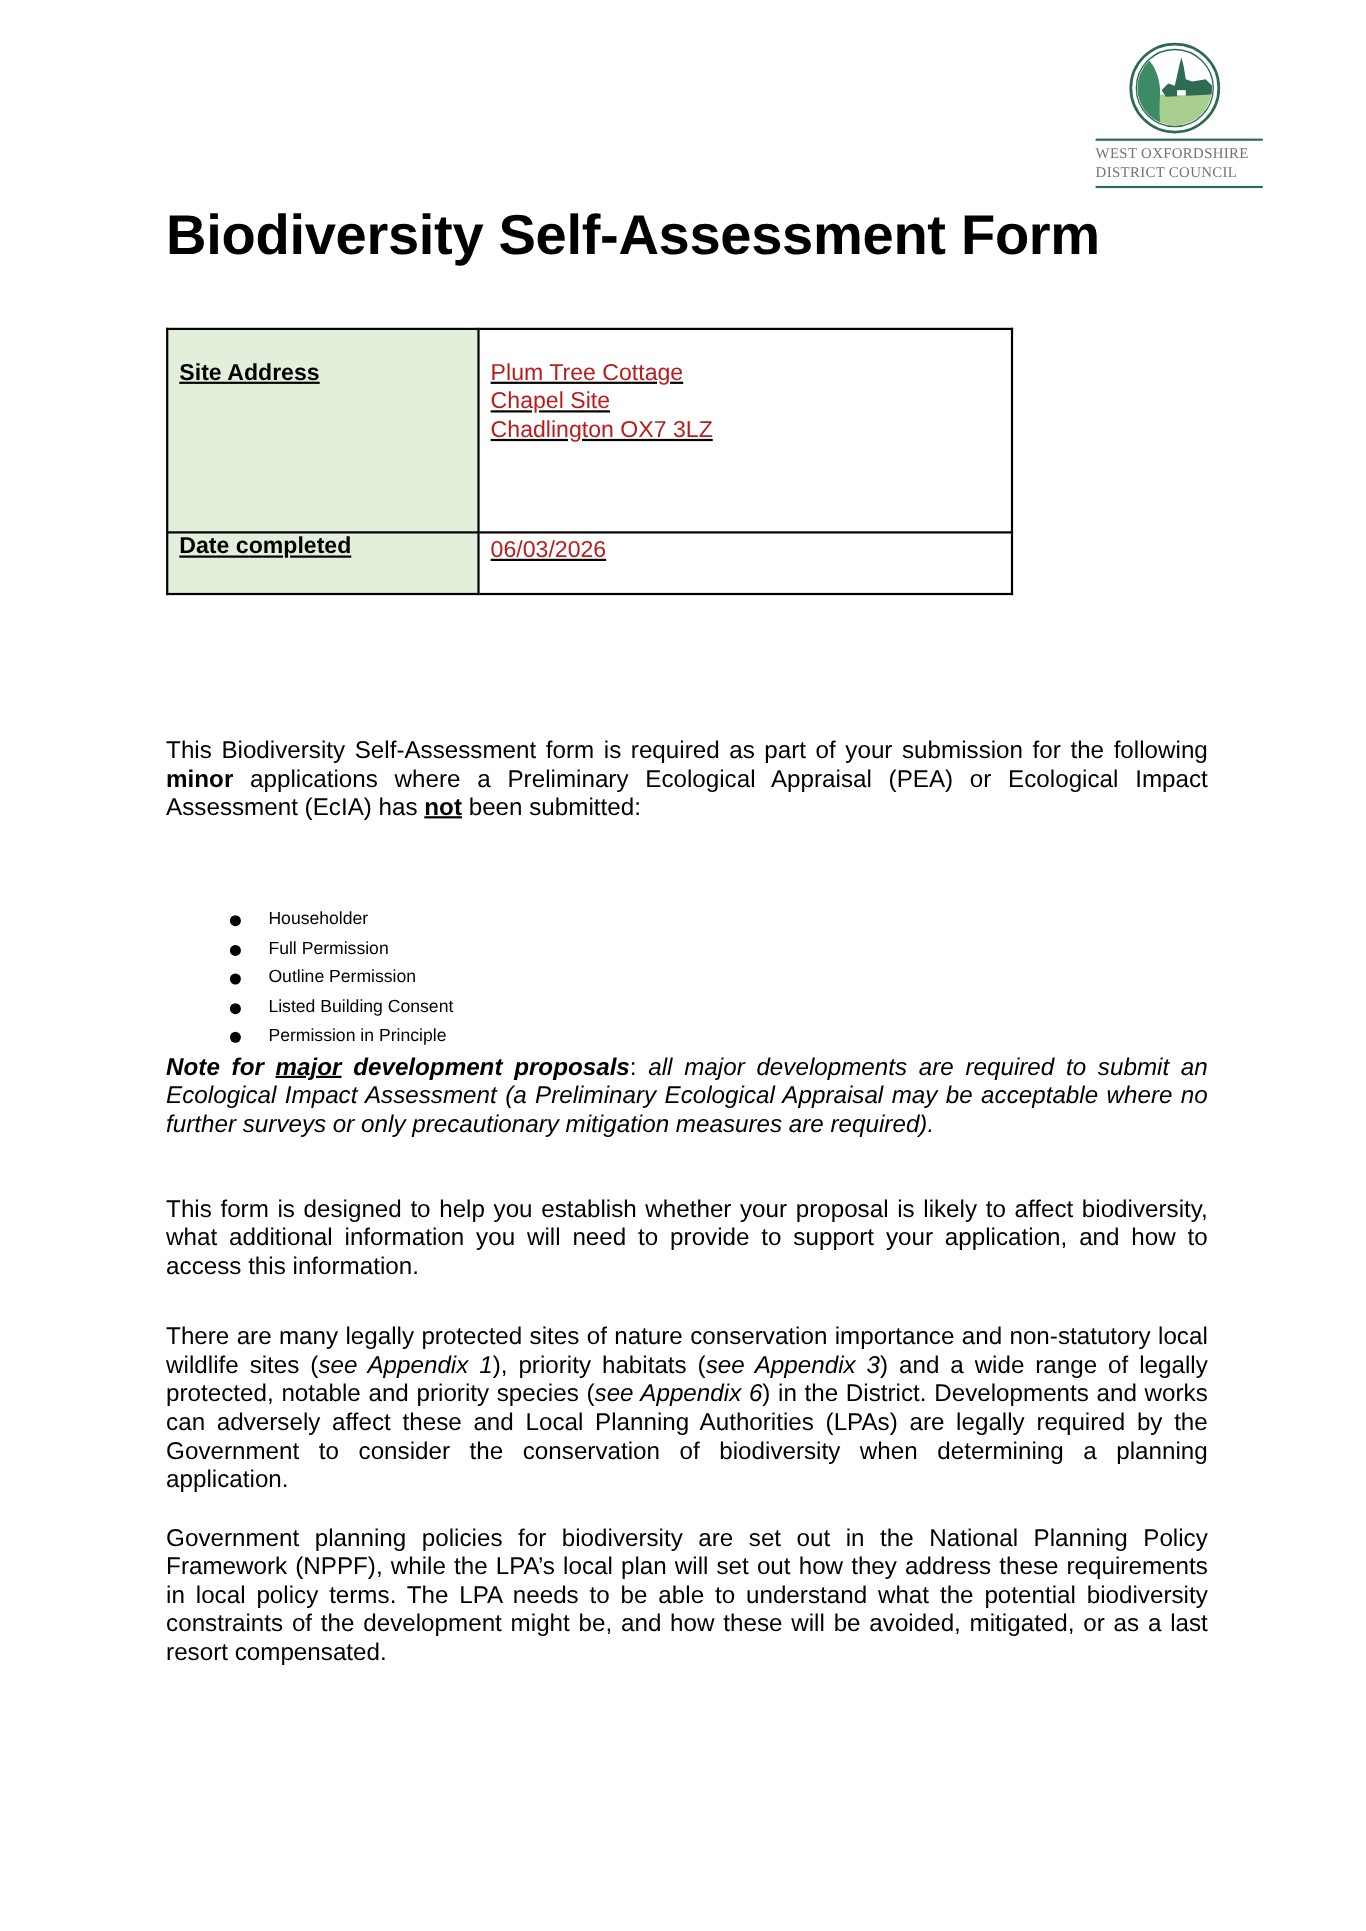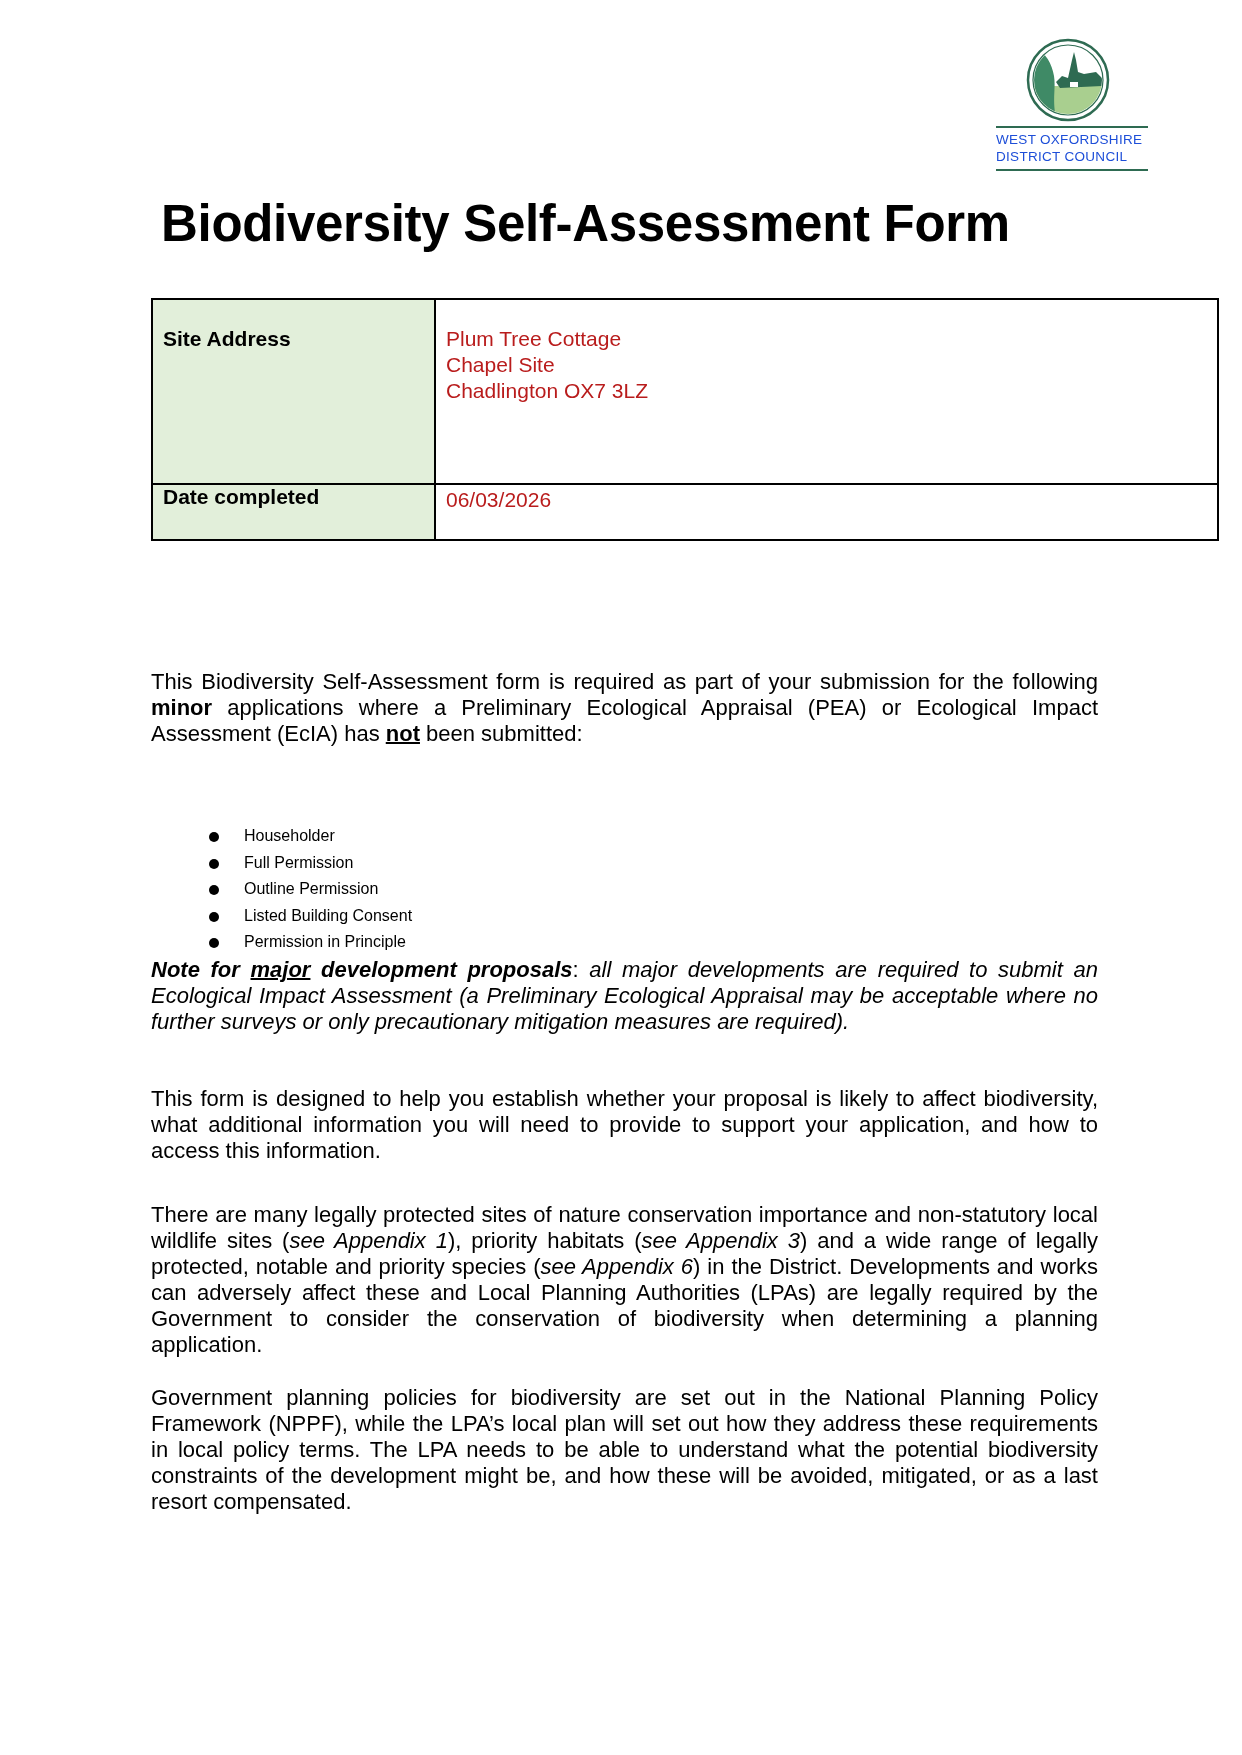--- a/index.html
+++ b/index.html
@@ -7,7 +7,7 @@
   .logo { position:absolute; left:996px; top:38px; width:152px; }
   .logo svg { display:block; margin-left:30px; }
   .logo-rule { height:2px; background:#2e6b52; margin:4px 0 3px 0; width:152px; }
-  .logo-text { color:#1d4ed8; font-family:Liberation Sans, sans-serif; font-size:13.5px; letter-spacing:0.3px; line-height:17px; white-space:nowrap; }
+  .logo-text { color:#737373; font-family:Liberation Serif, serif; font-size:13.5px; letter-spacing:0.3px; line-height:17px; white-space:nowrap; }
   h1 { position:absolute; left:151px; top:184px; margin:10px; font-size:51px; font-weight:bold; letter-spacing:-0.3px; }
   table.info { position:absolute; left:151px; top:298px; width:1068px; border-collapse:collapse; }
   table.info td { border:2px solid #000; vertical-align:top; font-size:21px; }

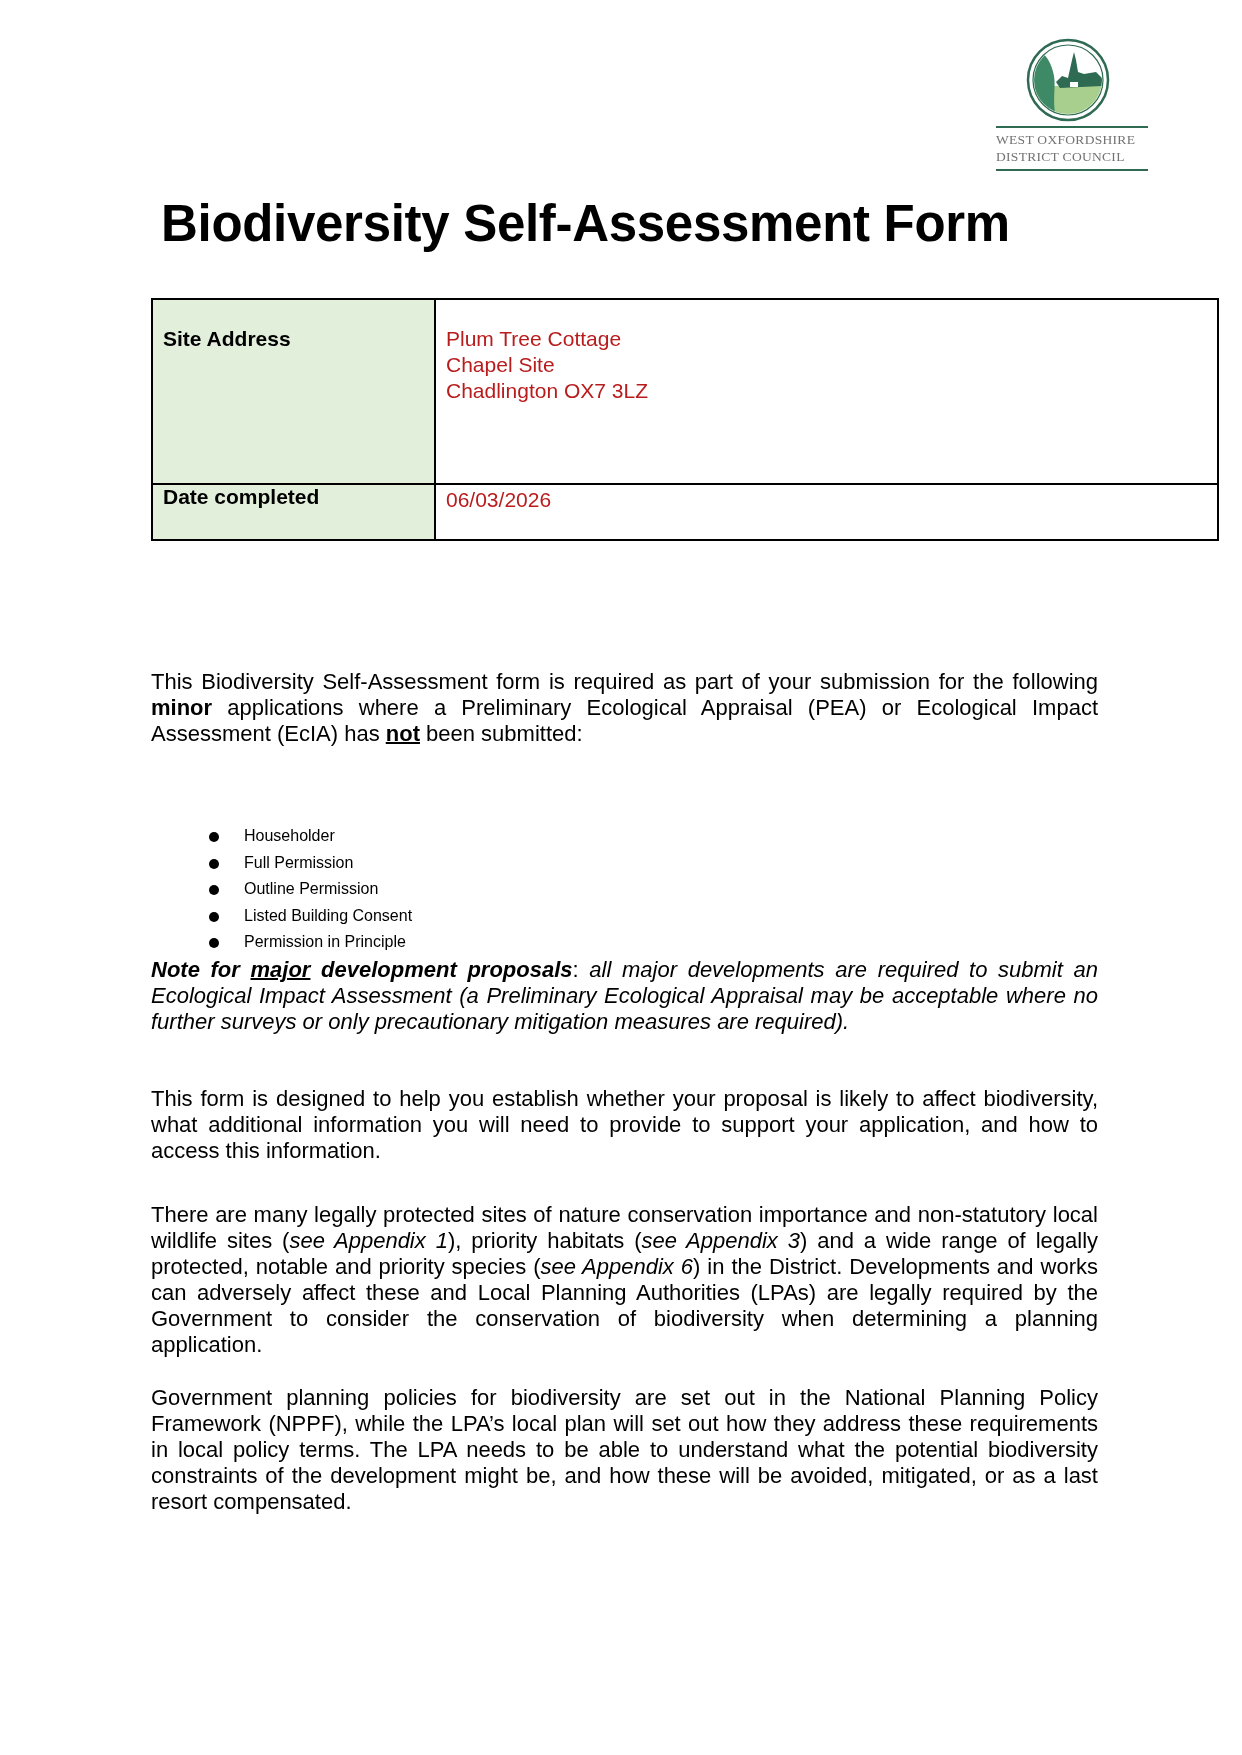--- a/index.html
+++ b/index.html
@@ -8,7 +8,7 @@
   .logo svg { display:block; margin-left:30px; }
   .logo-rule { height:2px; background:#2e6b52; margin:4px 0 3px 0; width:152px; }
   .logo-text { color:#737373; font-family:Liberation Serif, serif; font-size:13.5px; letter-spacing:0.3px; line-height:17px; white-space:nowrap; }
-  h1 { position:absolute; left:151px; top:184px; margin:10px; font-size:51px; font-weight:bold; letter-spacing:-0.3px; }
+  h1 { position:absolute; left:151px; top:184px; margin:0; font-size:51px; font-weight:bold; letter-spacing:-0.3px; }
   table.info { position:absolute; left:151px; top:298px; width:1068px; border-collapse:collapse; }
   table.info td { border:2px solid #000; vertical-align:top; font-size:21px; }
   td.lab { width:261px; background:#e2efda; font-weight:bold; padding:0 10px; }

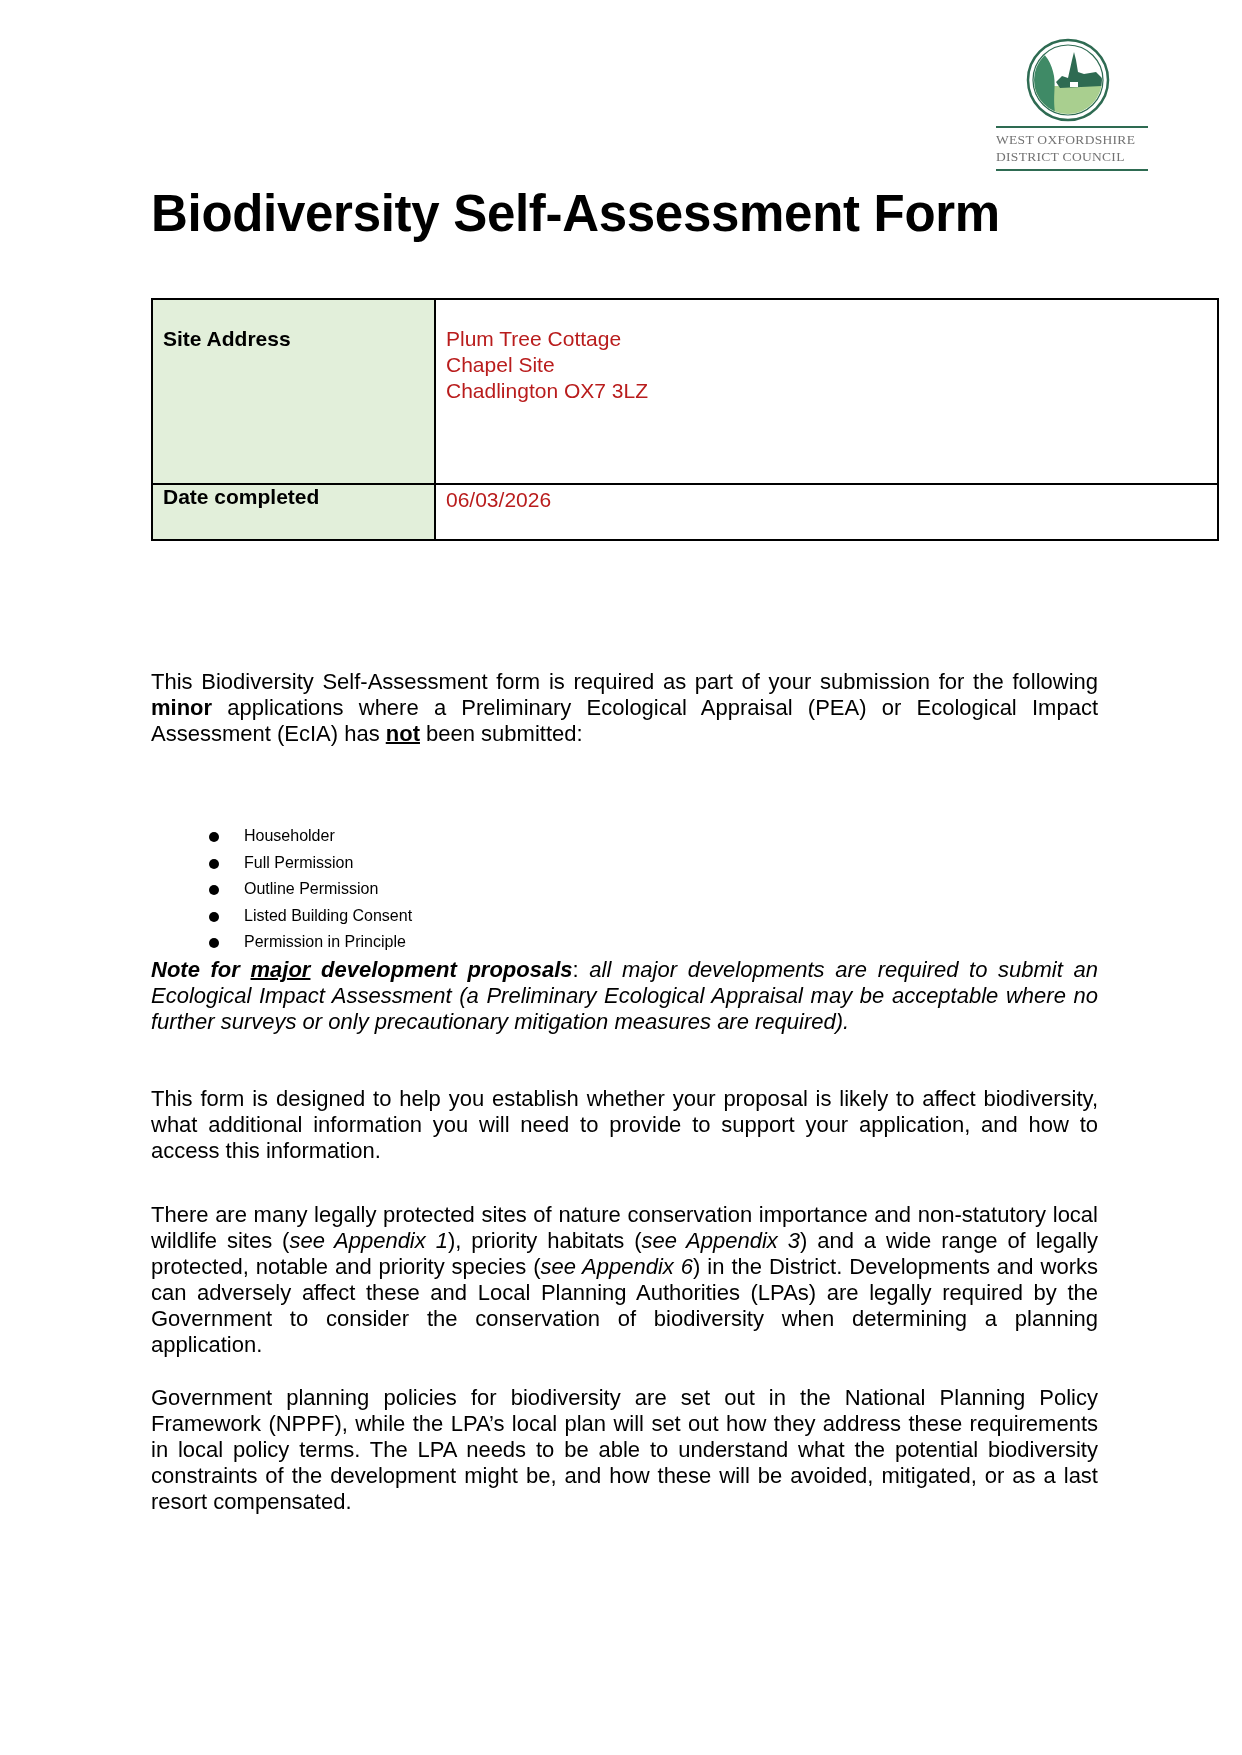--- a/index.html
+++ b/index.html
@@ -9,7 +9,7 @@
   .logo-rule { height:2px; background:#2e6b52; margin:4px 0 3px 0; width:152px; }
   .logo-text { color:#737373; font-family:Liberation Serif, serif; font-size:13.5px; letter-spacing:0.3px; line-height:17px; white-space:nowrap; }
   h1 { position:absolute; left:151px; top:184px; margin:0; font-size:51px; font-weight:bold; letter-spacing:-0.3px; }
-  table.info { position:absolute; left:151px; top:298px; width:1068px; border-collapse:collapse; }
+  table.info { position:absolute; left:151px; top:298px; width:770px; border-collapse:collapse;text-decoration:underline; }
   table.info td { border:2px solid #000; vertical-align:top; font-size:21px; }
   td.lab { width:261px; background:#e2efda; font-weight:bold; padding:0 10px; }
   td.val { color:#b91c1c; padding:0 10px; line-height:26px; }

